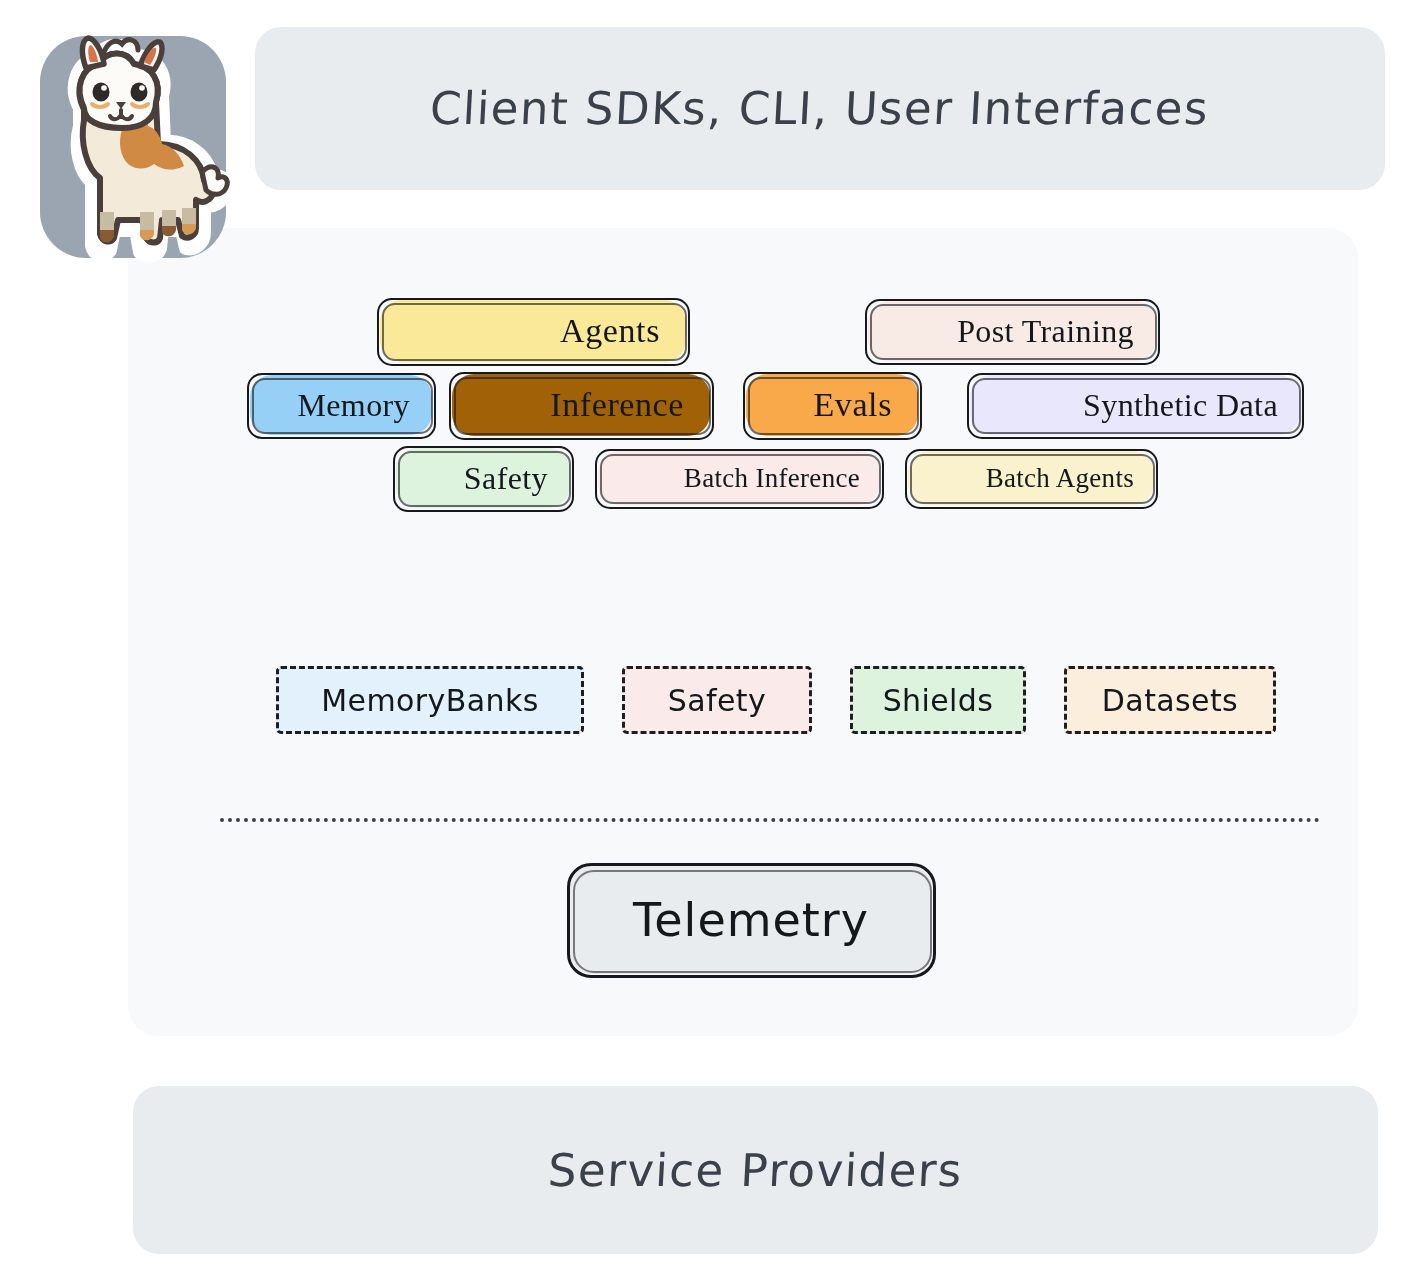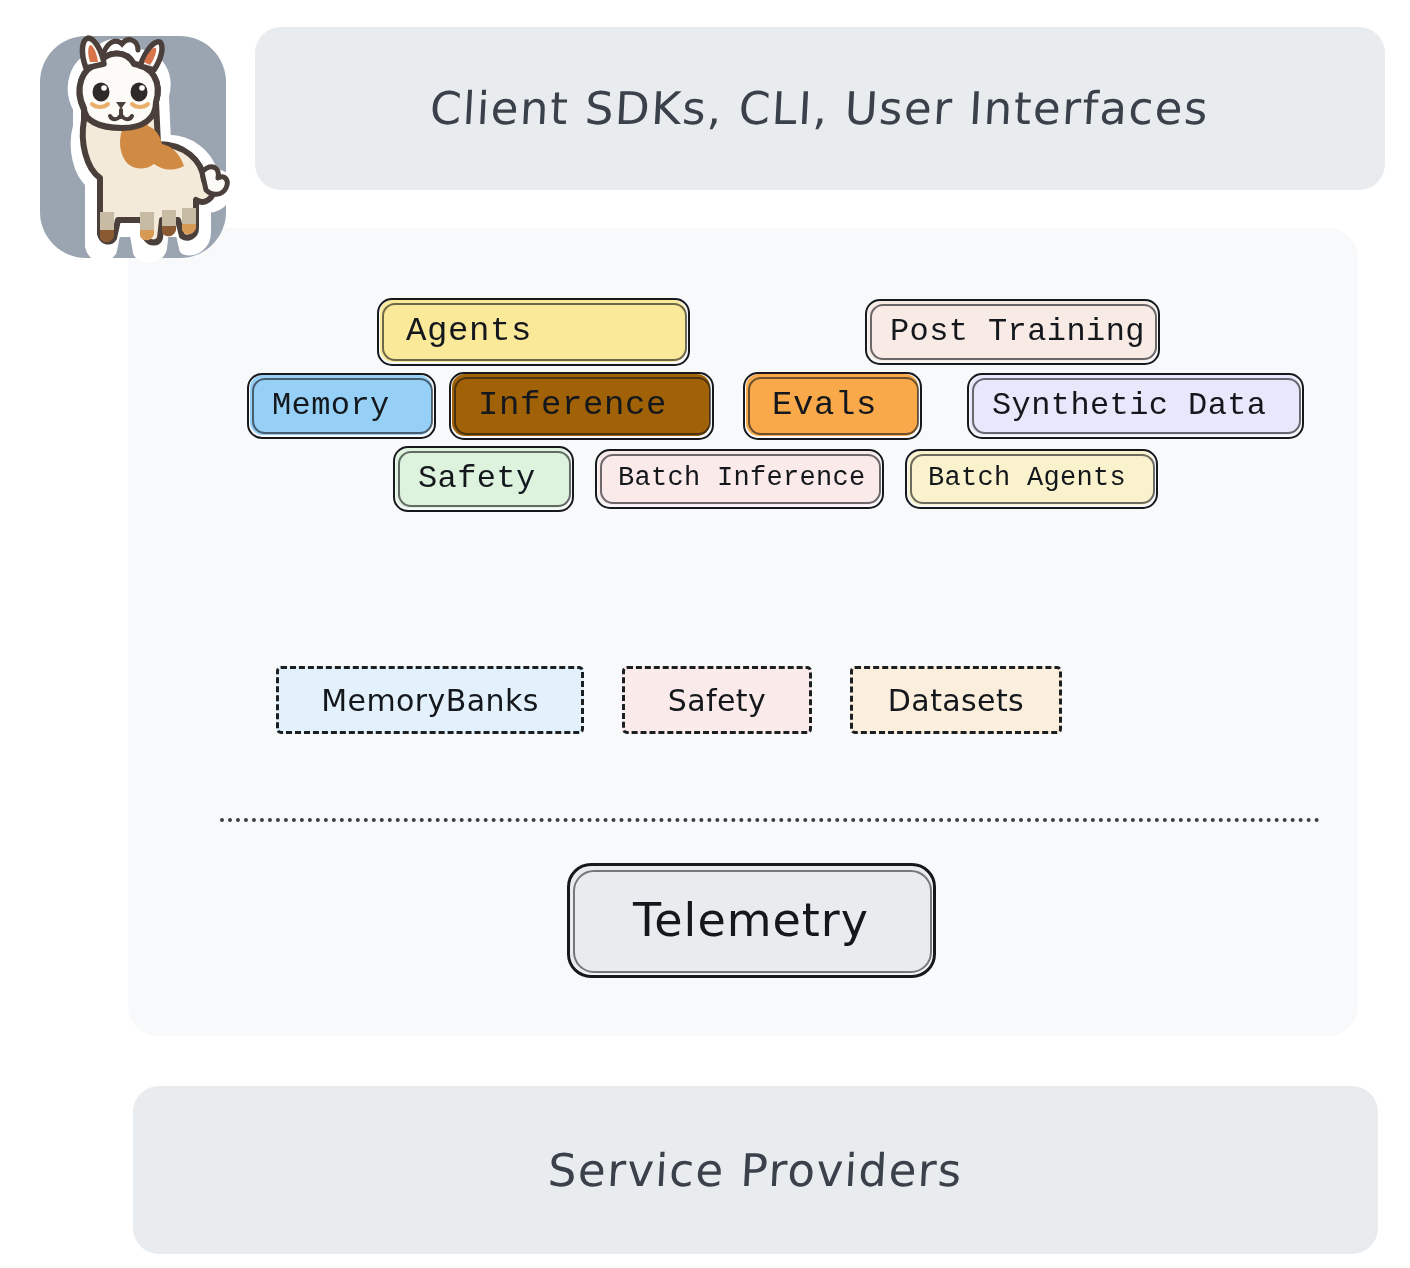--- a/index.html
+++ b/index.html
@@ -85,10 +85,10 @@
     position: relative;
     display: flex;
     align-items: center;
-    justify-content: flex-start;
-    border-radius: 13px;
+    justify-content: flex-end;
+    border-radius: 22px;
     color: #14181c;
-    font-family: Liberation Mono, monospace;
+    font-family: Liberation Serif, serif;
     white-space: nowrap;
   }
   

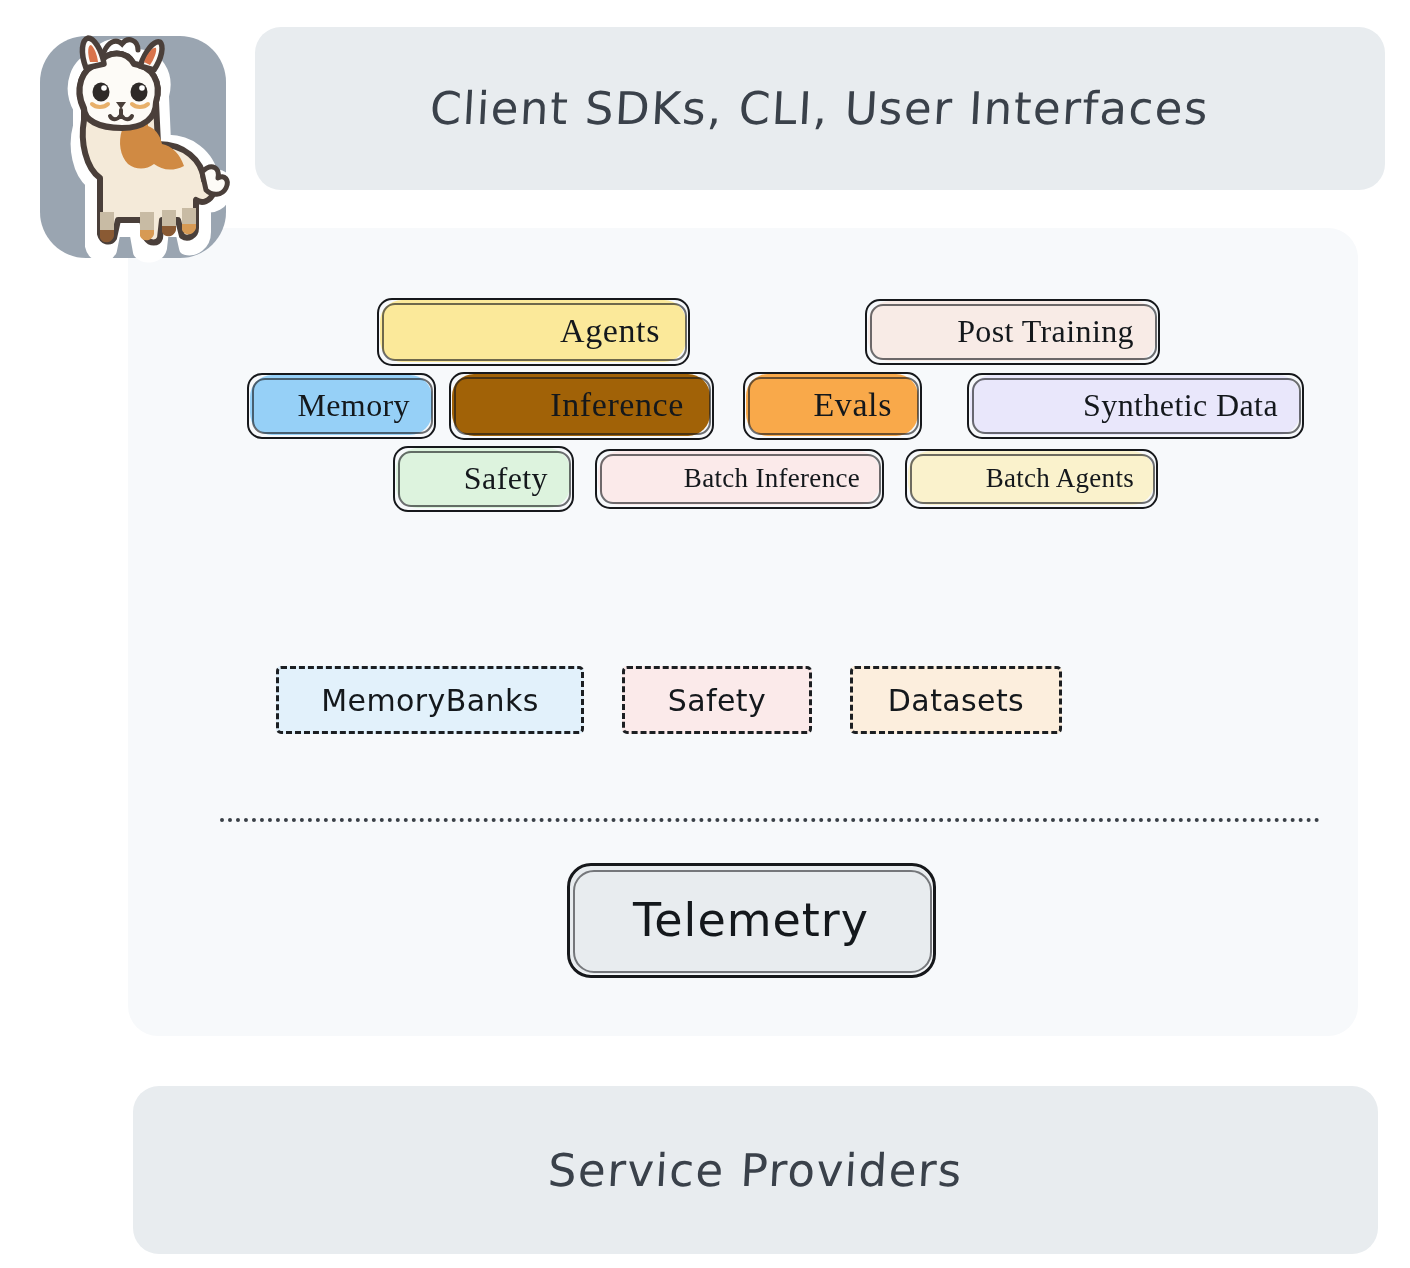--- a/index.html
+++ b/index.html
@@ -344,6 +344,9 @@
       <div class="dbox w-models" style="background:#fbeaea">
         <span>Safety</span>
       </div>
+      <div class="dbox w-shields" style="background:#ddf3de">
+        <span>Shields</span>
+      </div>
       <div class="dbox w-datasets" style="background:#fceedd">
         <span>Datasets</span>
       </div>

